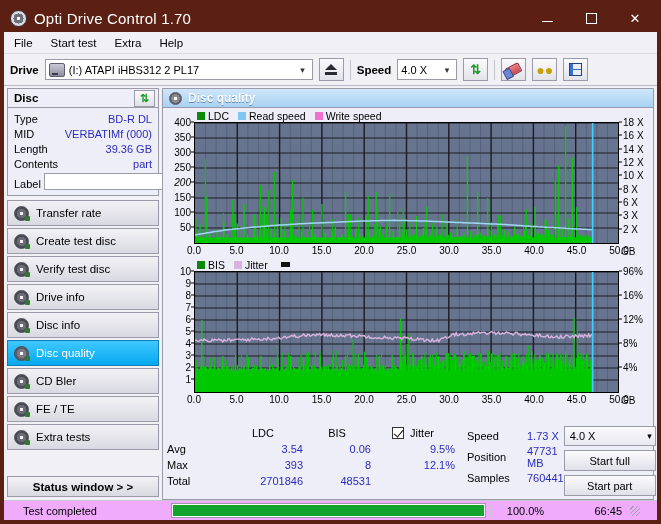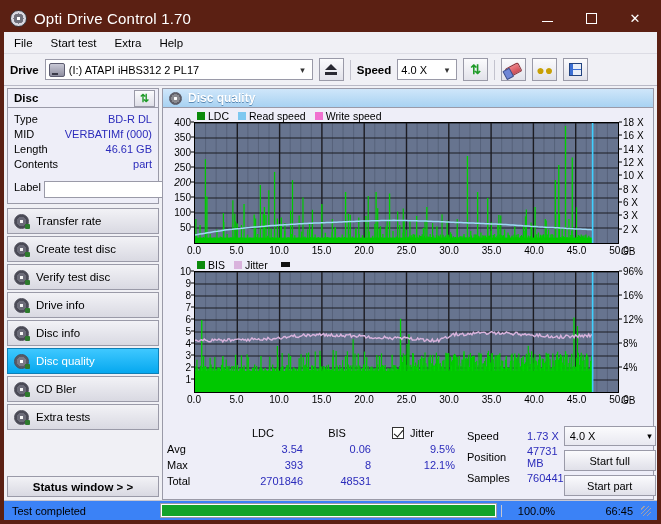--- a/index.html
+++ b/index.html
@@ -303,7 +303,7 @@
           </div>
           <div class="drow">
             <span class="k">Length</span>
-            <span class="v">46.61 GB</span>
+            <span class="v">39.36 GB</span>
           </div>
           <div class="drow">
             <span class="k">Contents</span>

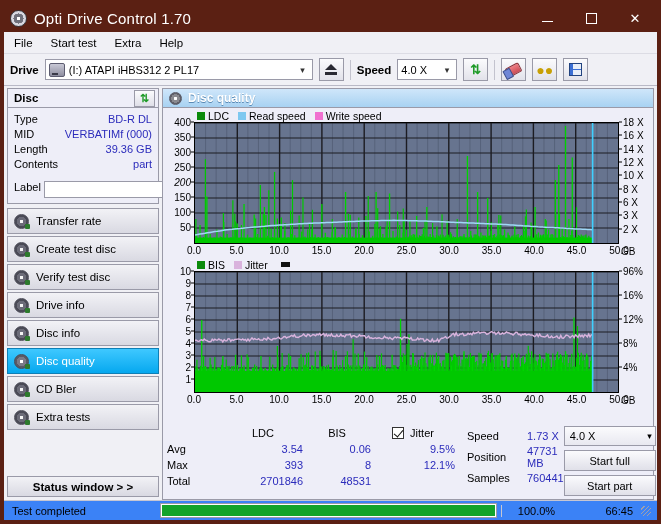--- a/index.html
+++ b/index.html
@@ -101,7 +101,7 @@
   .drow { display:flex; align-items:center; height:15px; font-size:11px; }
   .drow .k { color:#000; }
   .drow .v { margin-left:auto; color:#2b2bbb; }
-  .lblrow { display:flex; align-items:flex-start; margin-top:10px; gap:3px; }
+  .lblrow { display:flex; align-items:flex-end; margin-top:2px; gap:3px; }
   .lbl-input { flex:1 1 auto; height:17px; background:#fff; border:1px solid #9a9aa8; }
   .disc-mini {
     width:19px;height:17px;border:1px solid #9a9aa8;background:linear-gradient(#fbfbfd,#dfdfe8);

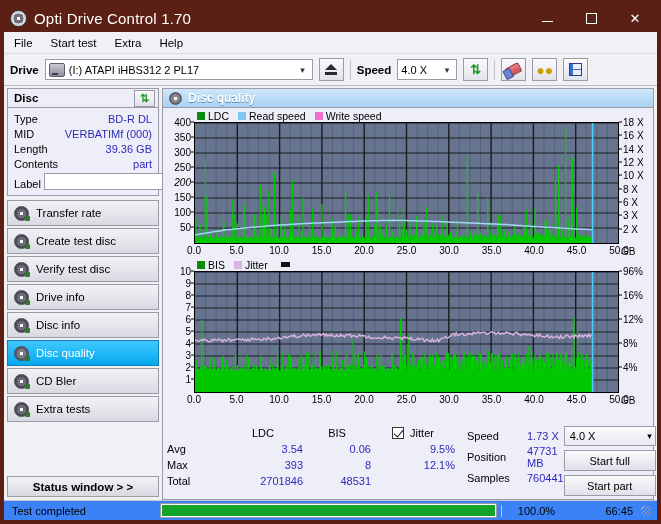--- a/index.html
+++ b/index.html
@@ -347,6 +347,10 @@
         <div class="navbtn">
           <span class="nav-ic"></span>
           <span>CD Bler</span>
+        </div>
+        <div class="navbtn">
+          <span class="nav-ic"></span>
+          <span>FE / TE</span>
         </div>
         <div class="navbtn">
           <span class="nav-ic"></span>

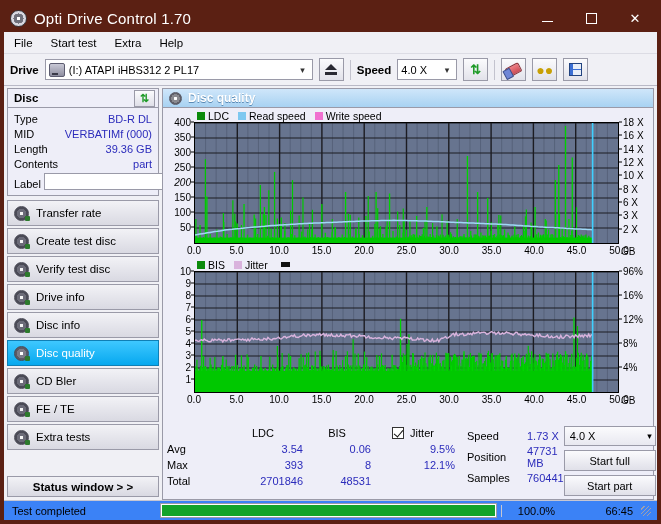--- a/index.html
+++ b/index.html
@@ -206,7 +206,7 @@
   
   .statusbar {
     flex:0 0 20px; display:flex; align-items:center; gap:4px;
-    padding:0 6px; background:#3b82f6; border-top:1px solid #c6c6d2;
+    padding:0 17px; background:#f0abfc; border-top:1px solid #c6c6d2;
     font-size:11px;
   }
   .sb-text { width:146px; flex:0 0 146px; padding-left:2px; }

